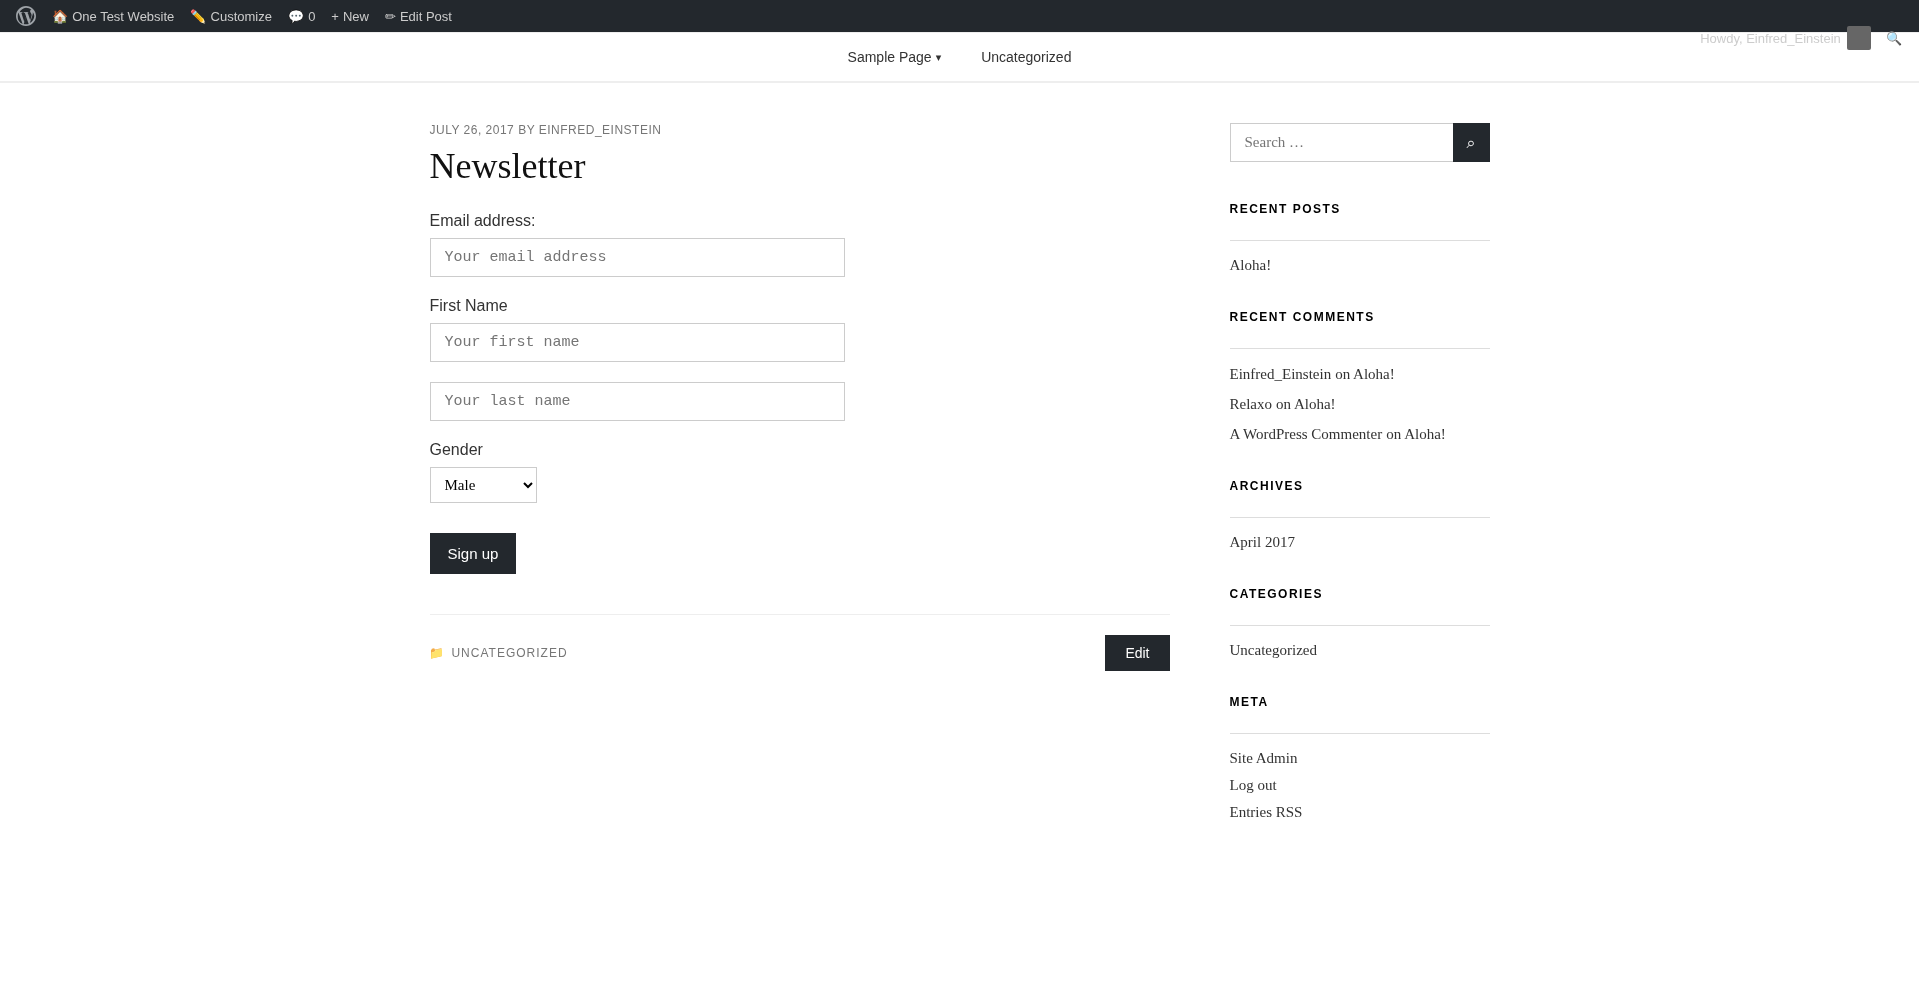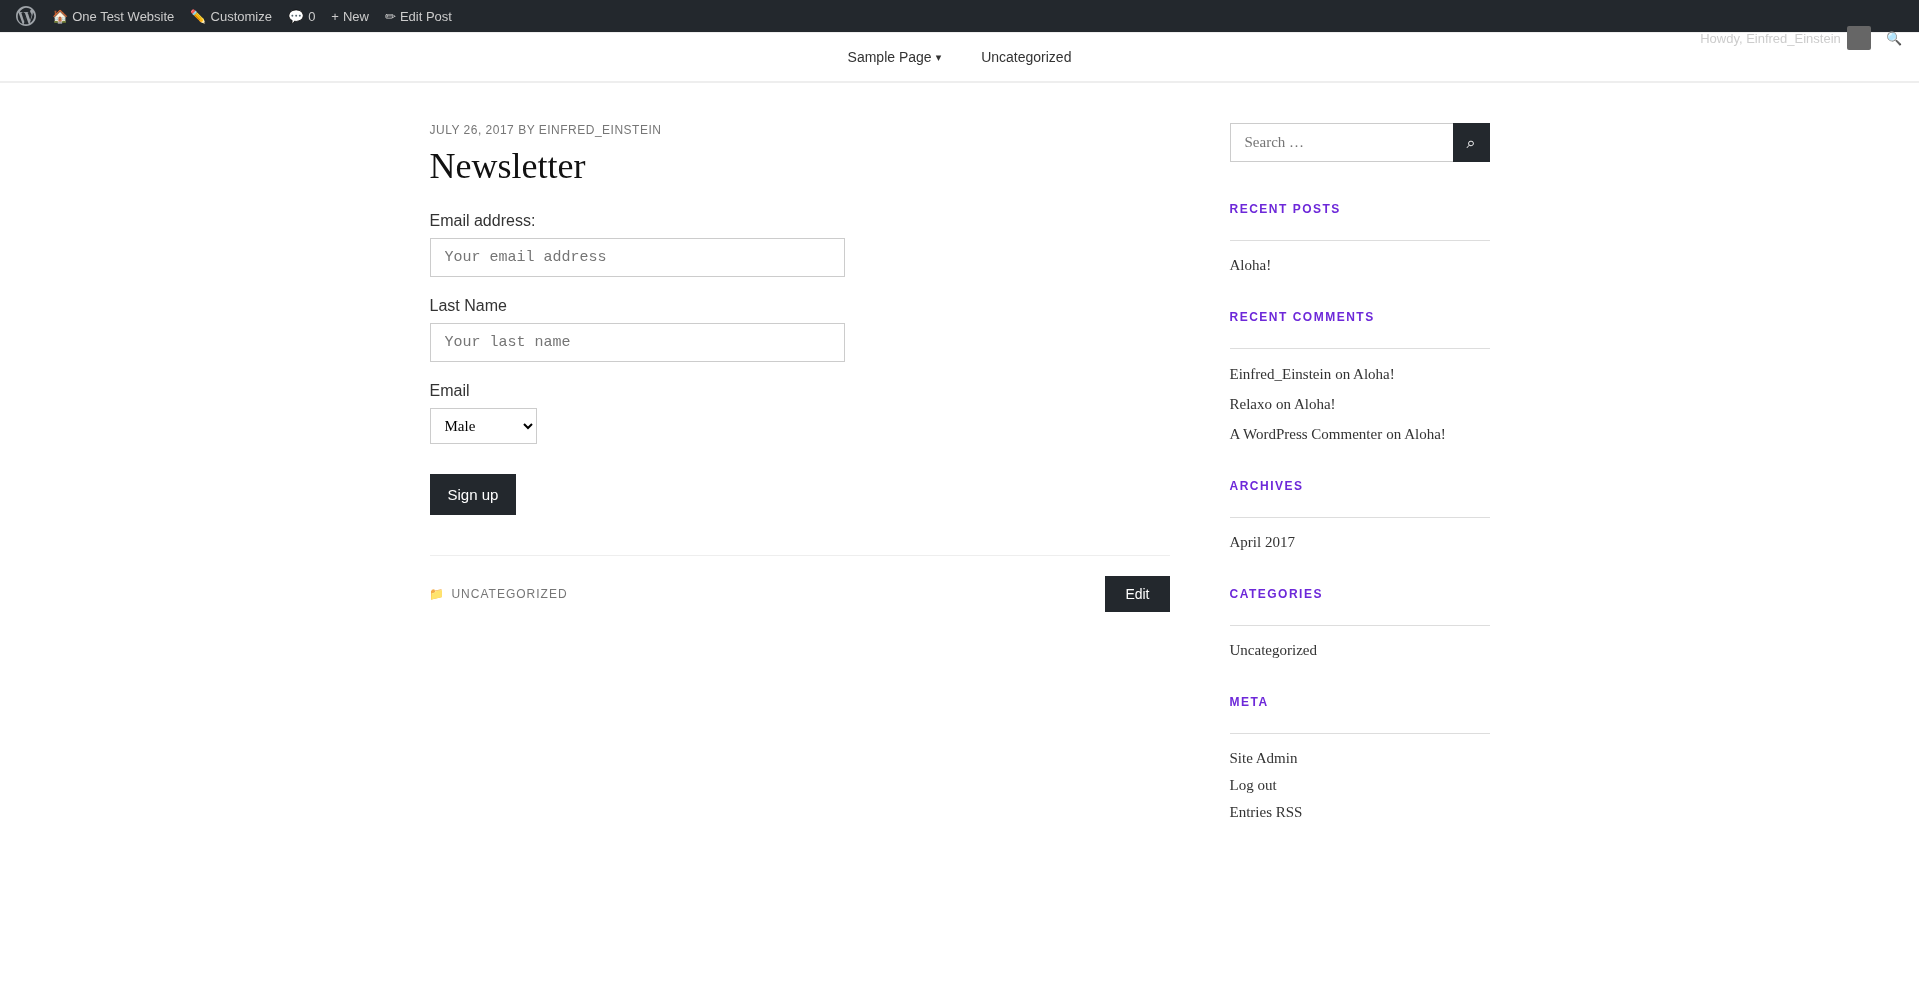--- a/index.html
+++ b/index.html
@@ -213,7 +213,7 @@
       font-weight: bold;
       letter-spacing: 1.5px;
       text-transform: uppercase;
-      color: #6d28d9;
+      color: #000000;
       margin-bottom: 16px;
       padding-bottom: 8px;
     }

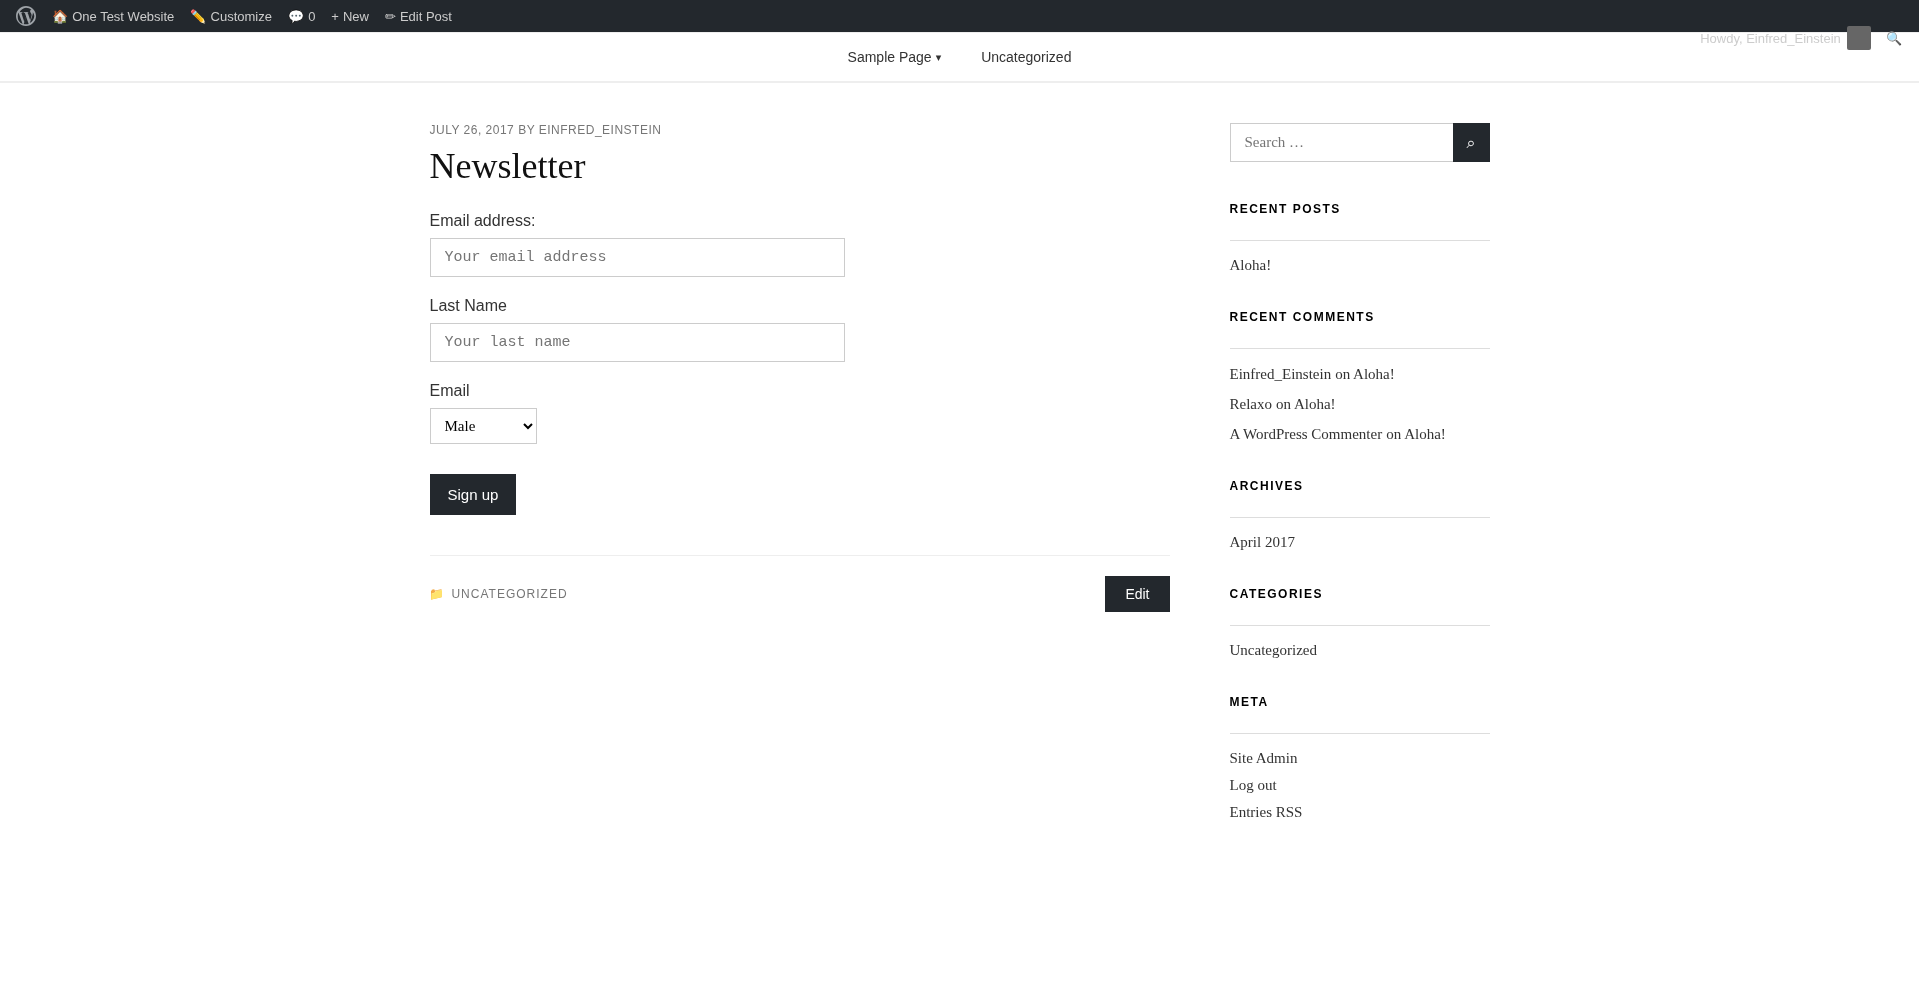--- a/index.html
+++ b/index.html
@@ -310,6 +310,10 @@
         <div class="form-group">
           <label class="form-label">Email address:</label>
           <input class="form-input" type="email" placeholder="Your email address" style="">
+        </div>
+        <div class="form-group">
+          <label class="form-label">First Name</label>
+          <input class="form-input" type="text" placeholder="Your first name" style="">
         </div>
         <div class="form-group">
           <label class="form-label">Last Name</label>

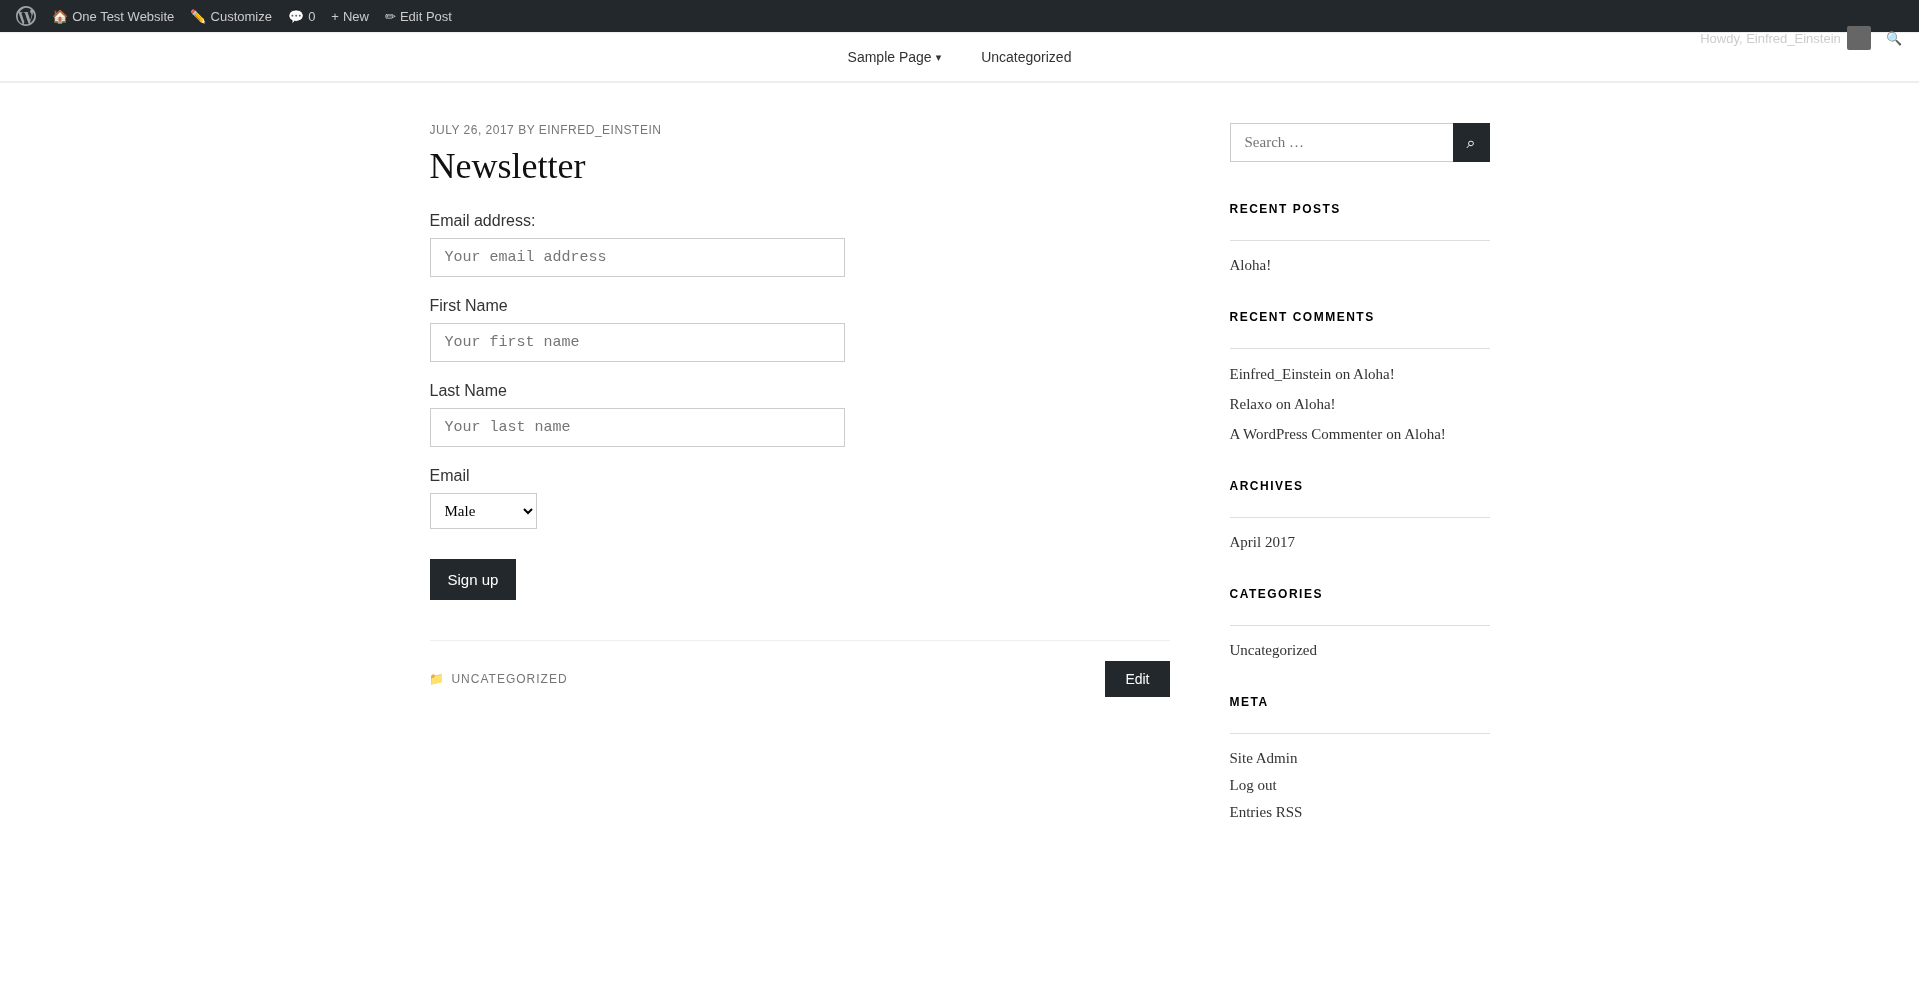--- a/index.html
+++ b/index.html
@@ -316,7 +316,6 @@
           <input class="form-input" type="text" placeholder="Your first name" style="">
         </div>
         <div class="form-group">
-          <label class="form-label">Last Name</label>
           <input class="form-input" type="text" placeholder="Your last name" style="">
         </div>
         <div class="form-group">

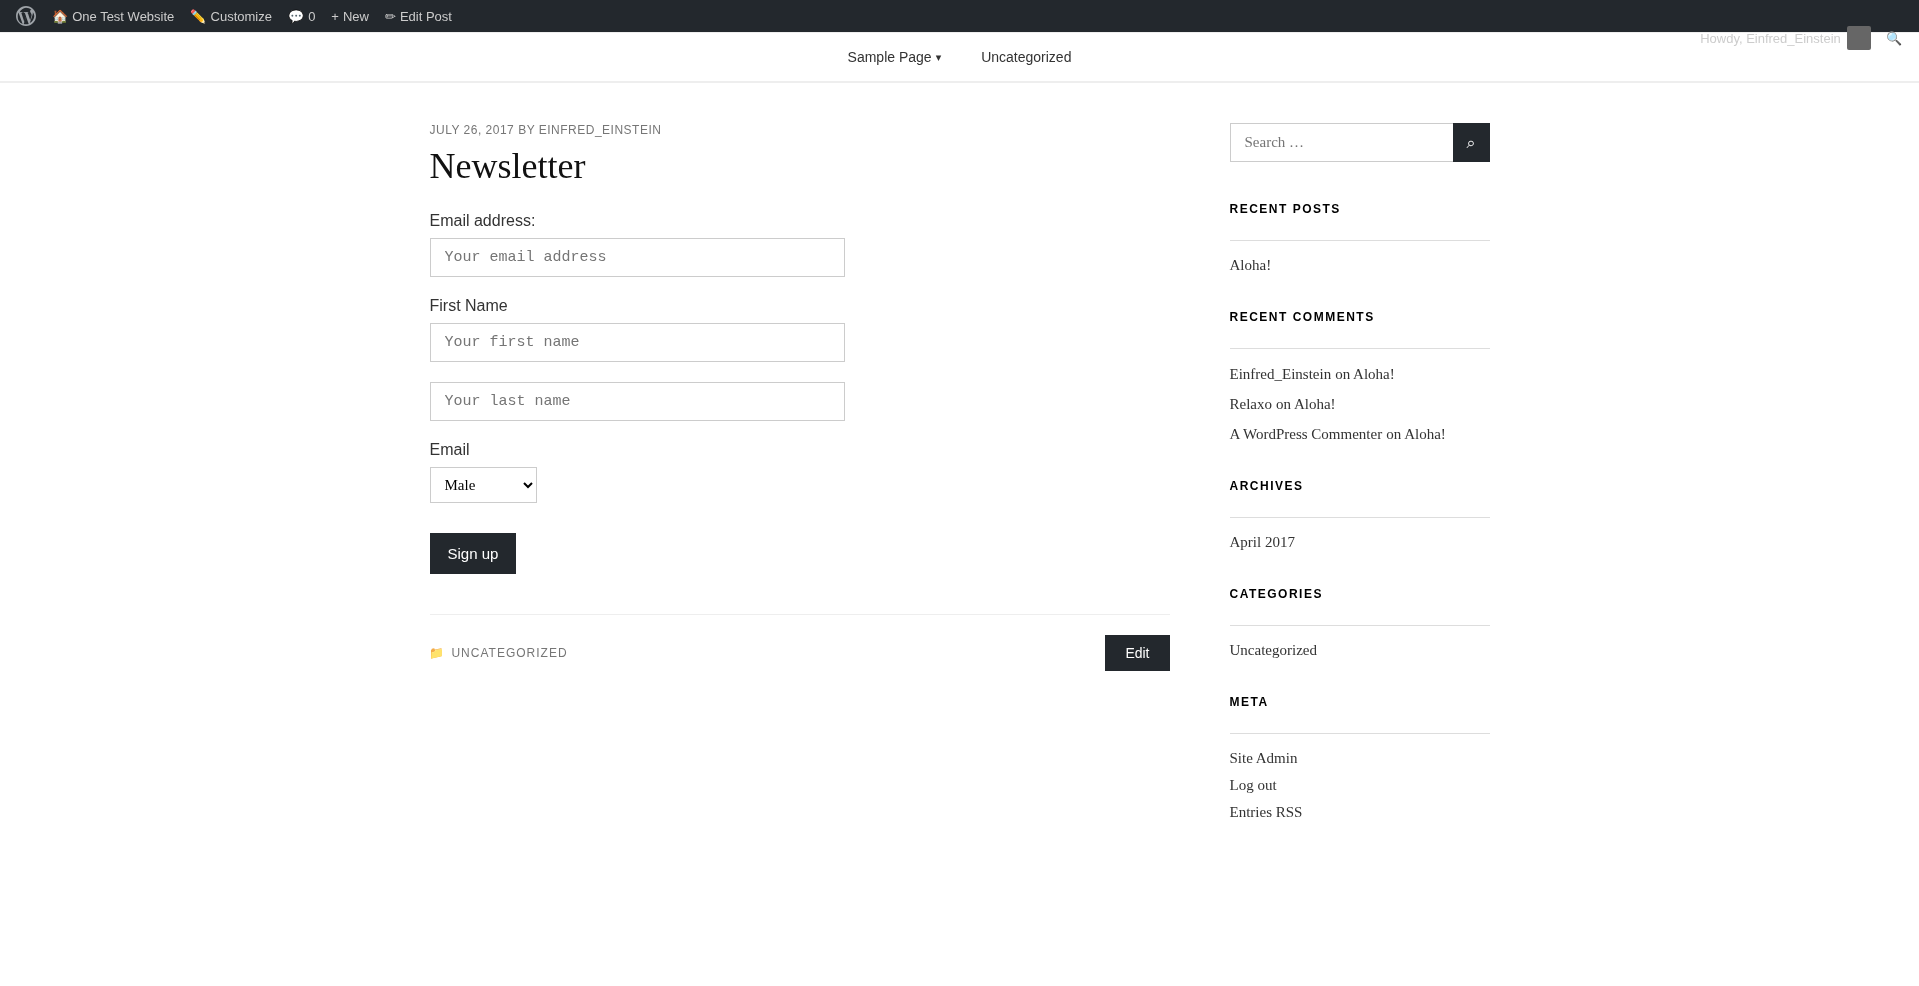--- a/index.html
+++ b/index.html
@@ -319,7 +319,7 @@
           <input class="form-input" type="text" placeholder="Your last name" style="">
         </div>
         <div class="form-group">
-          <label class="form-label">Email</label>
+          <label class="form-label">Gender</label>
           <select class="form-select">
             <option>Male</option>
             <option>Female</option>

